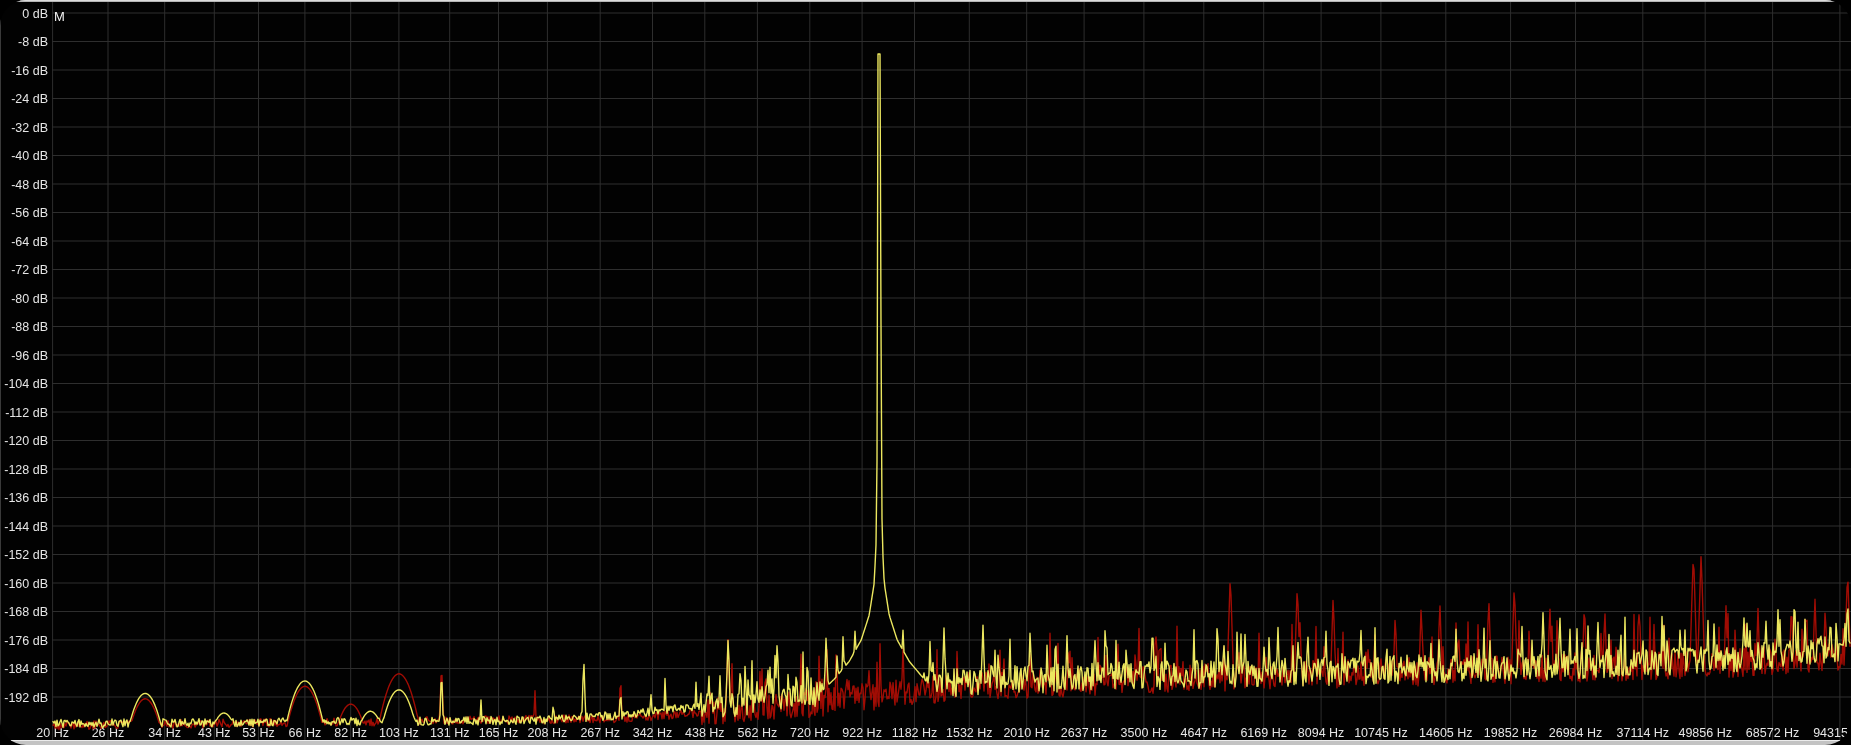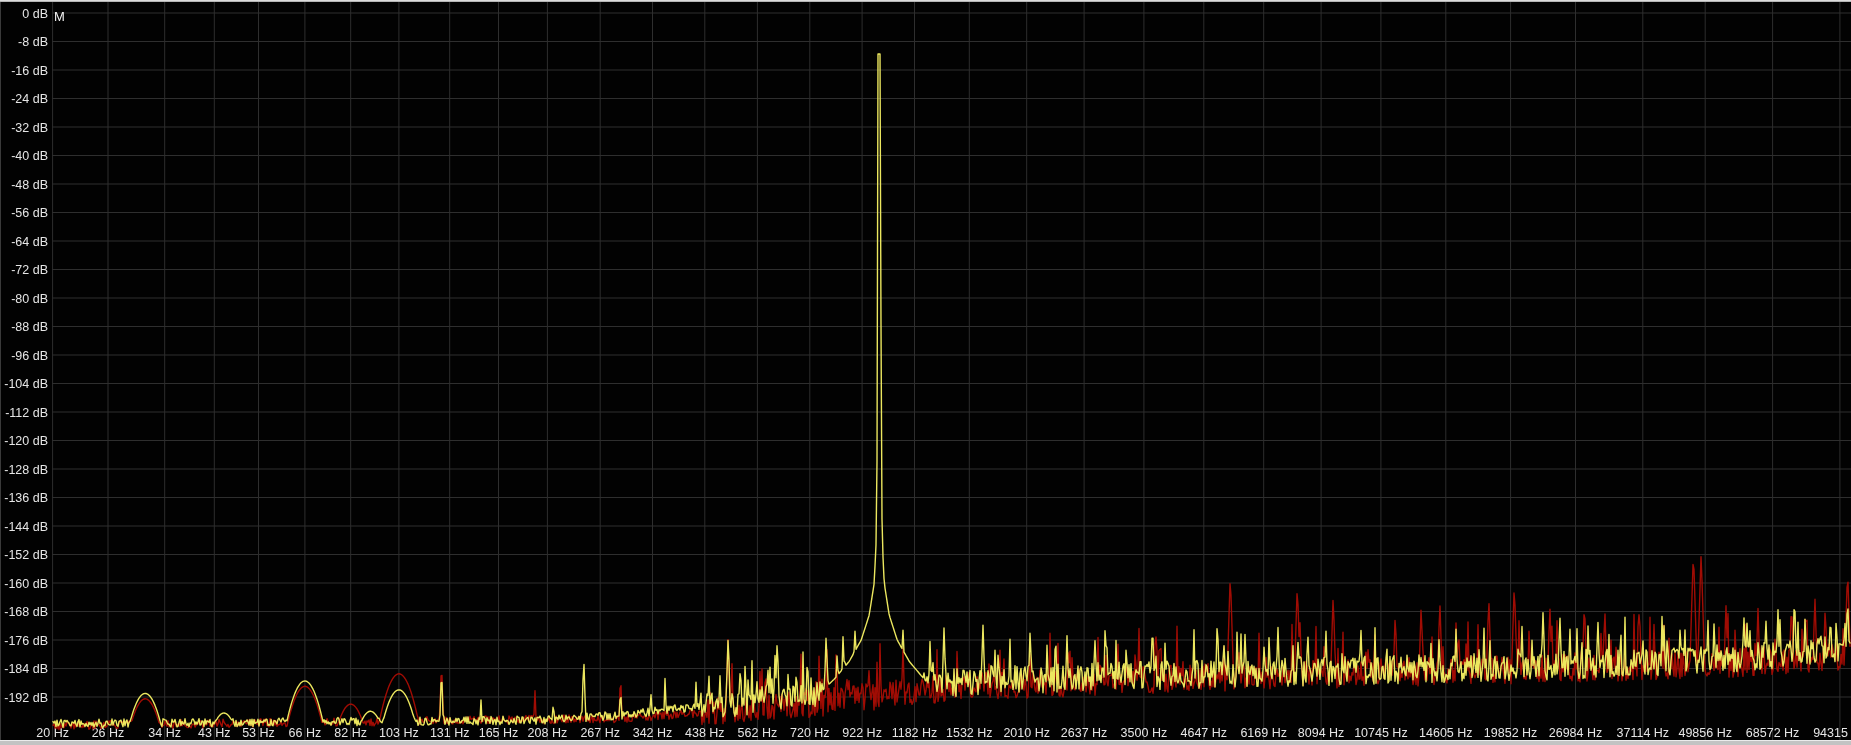--- a/index.html
+++ b/index.html
@@ -9,6 +9,7 @@
     background:#020202;
     overflow:hidden;
     font-family:"Liberation Sans", sans-serif;
+    border-radius:26px;
   }
   .border-top{
     position:absolute;left:0;top:0;width:1851px;height:2px;

